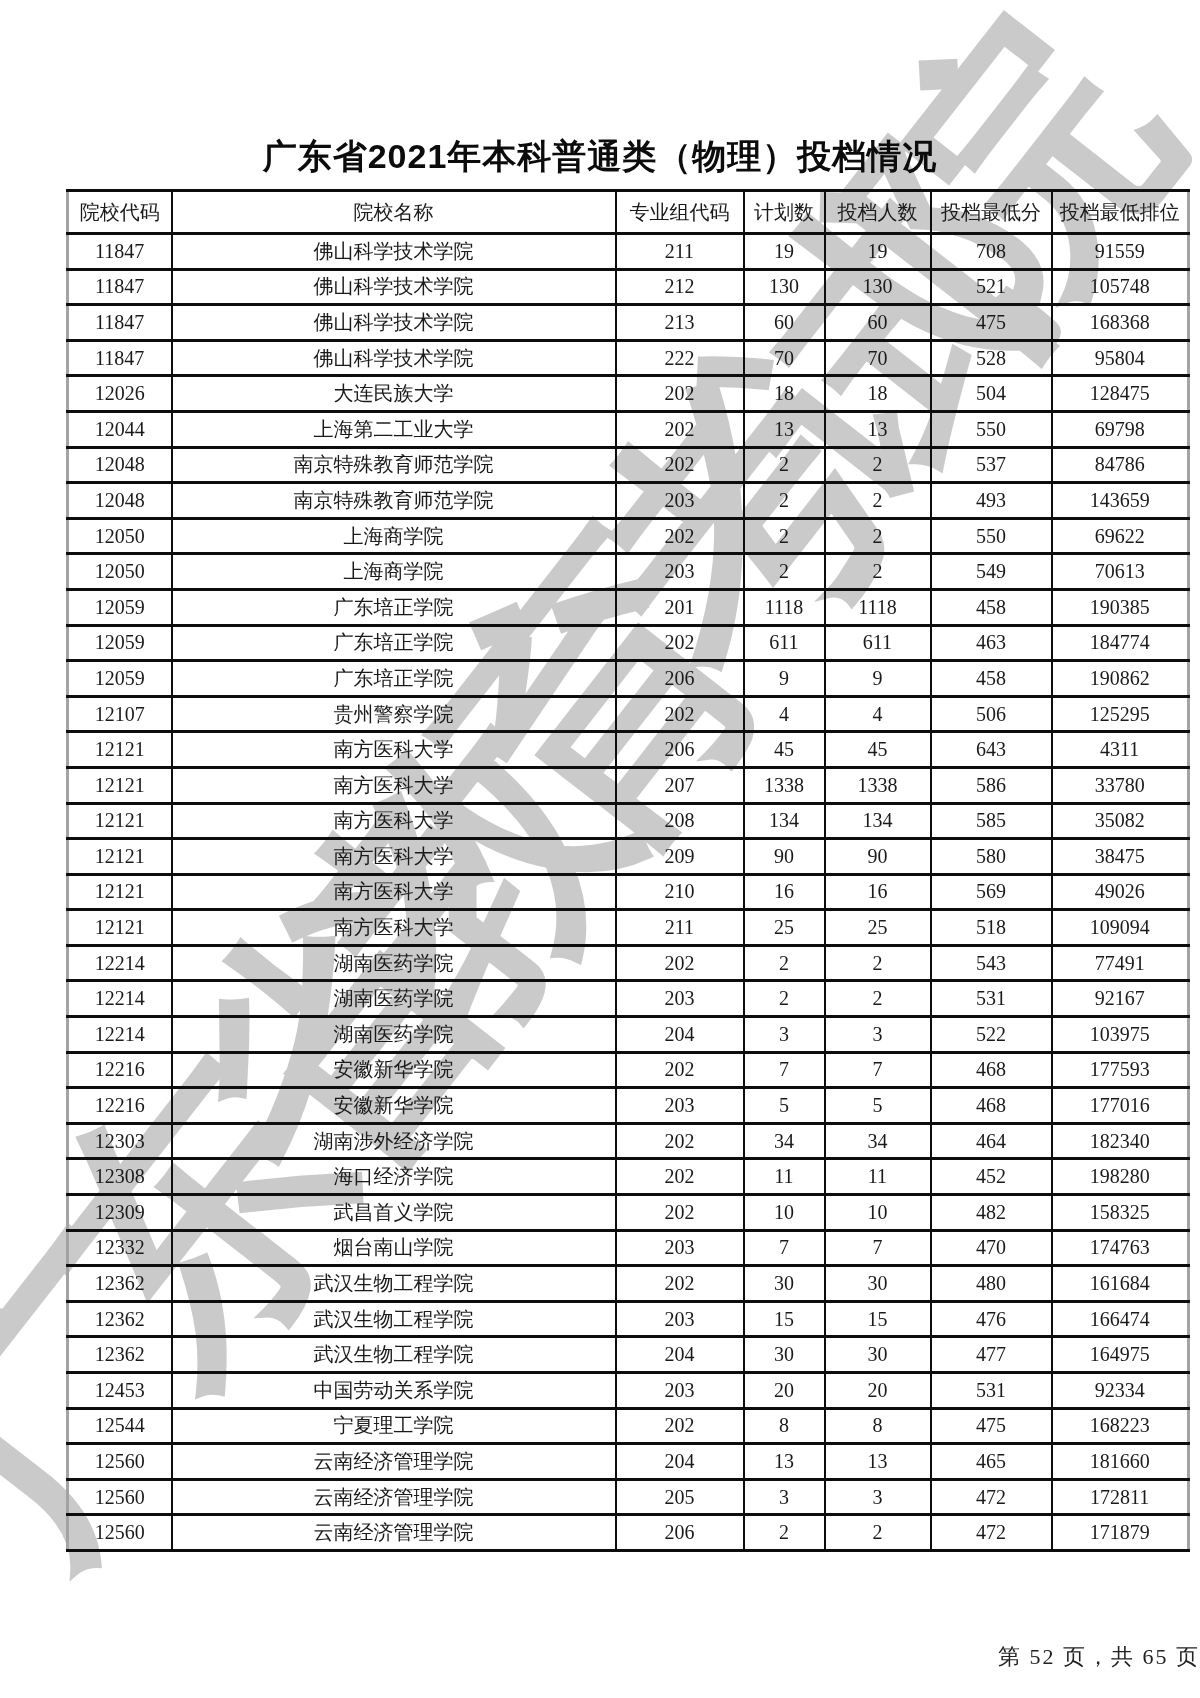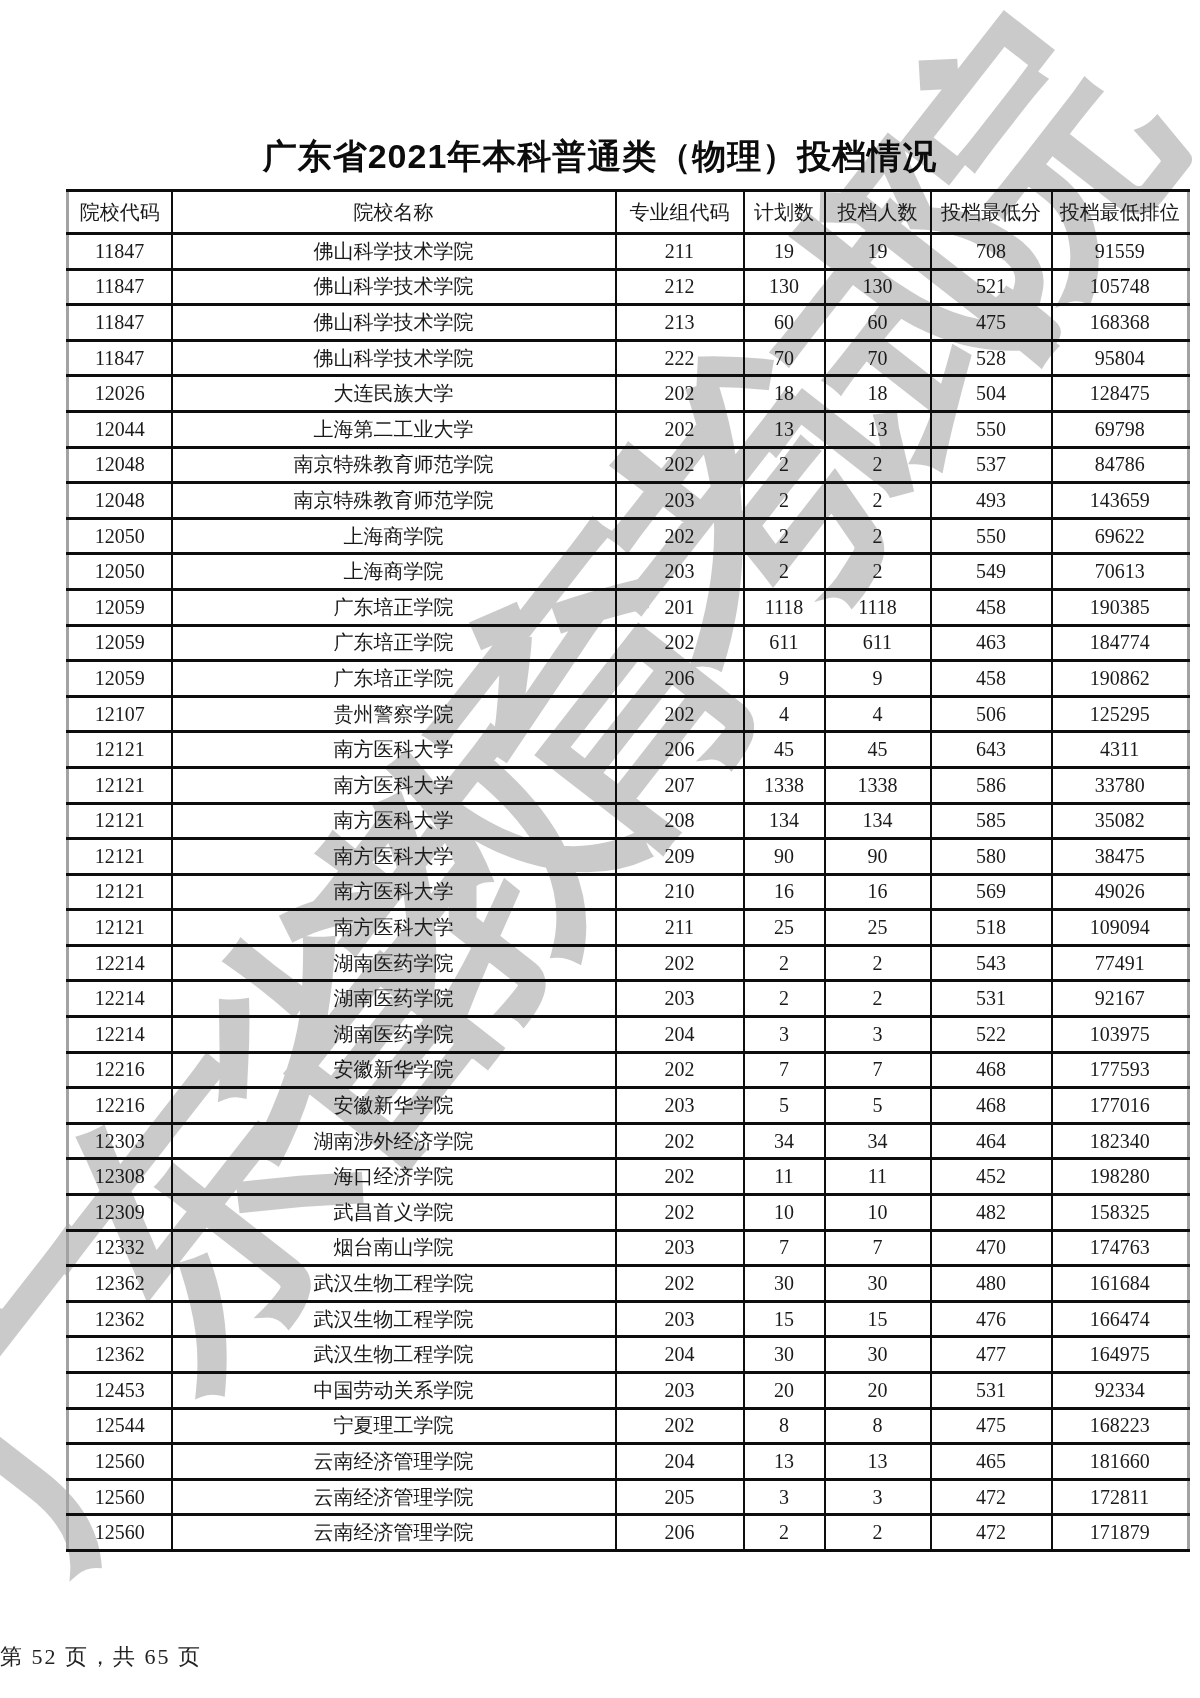--- a/index.html
+++ b/index.html
@@ -83,7 +83,7 @@
     top: 1642px;
     left: 0;
     width: 1200px;
-    text-align: left;
+    text-align: right;
     font-size: 22px;
     color: #222222;
     letter-spacing: 2px;

